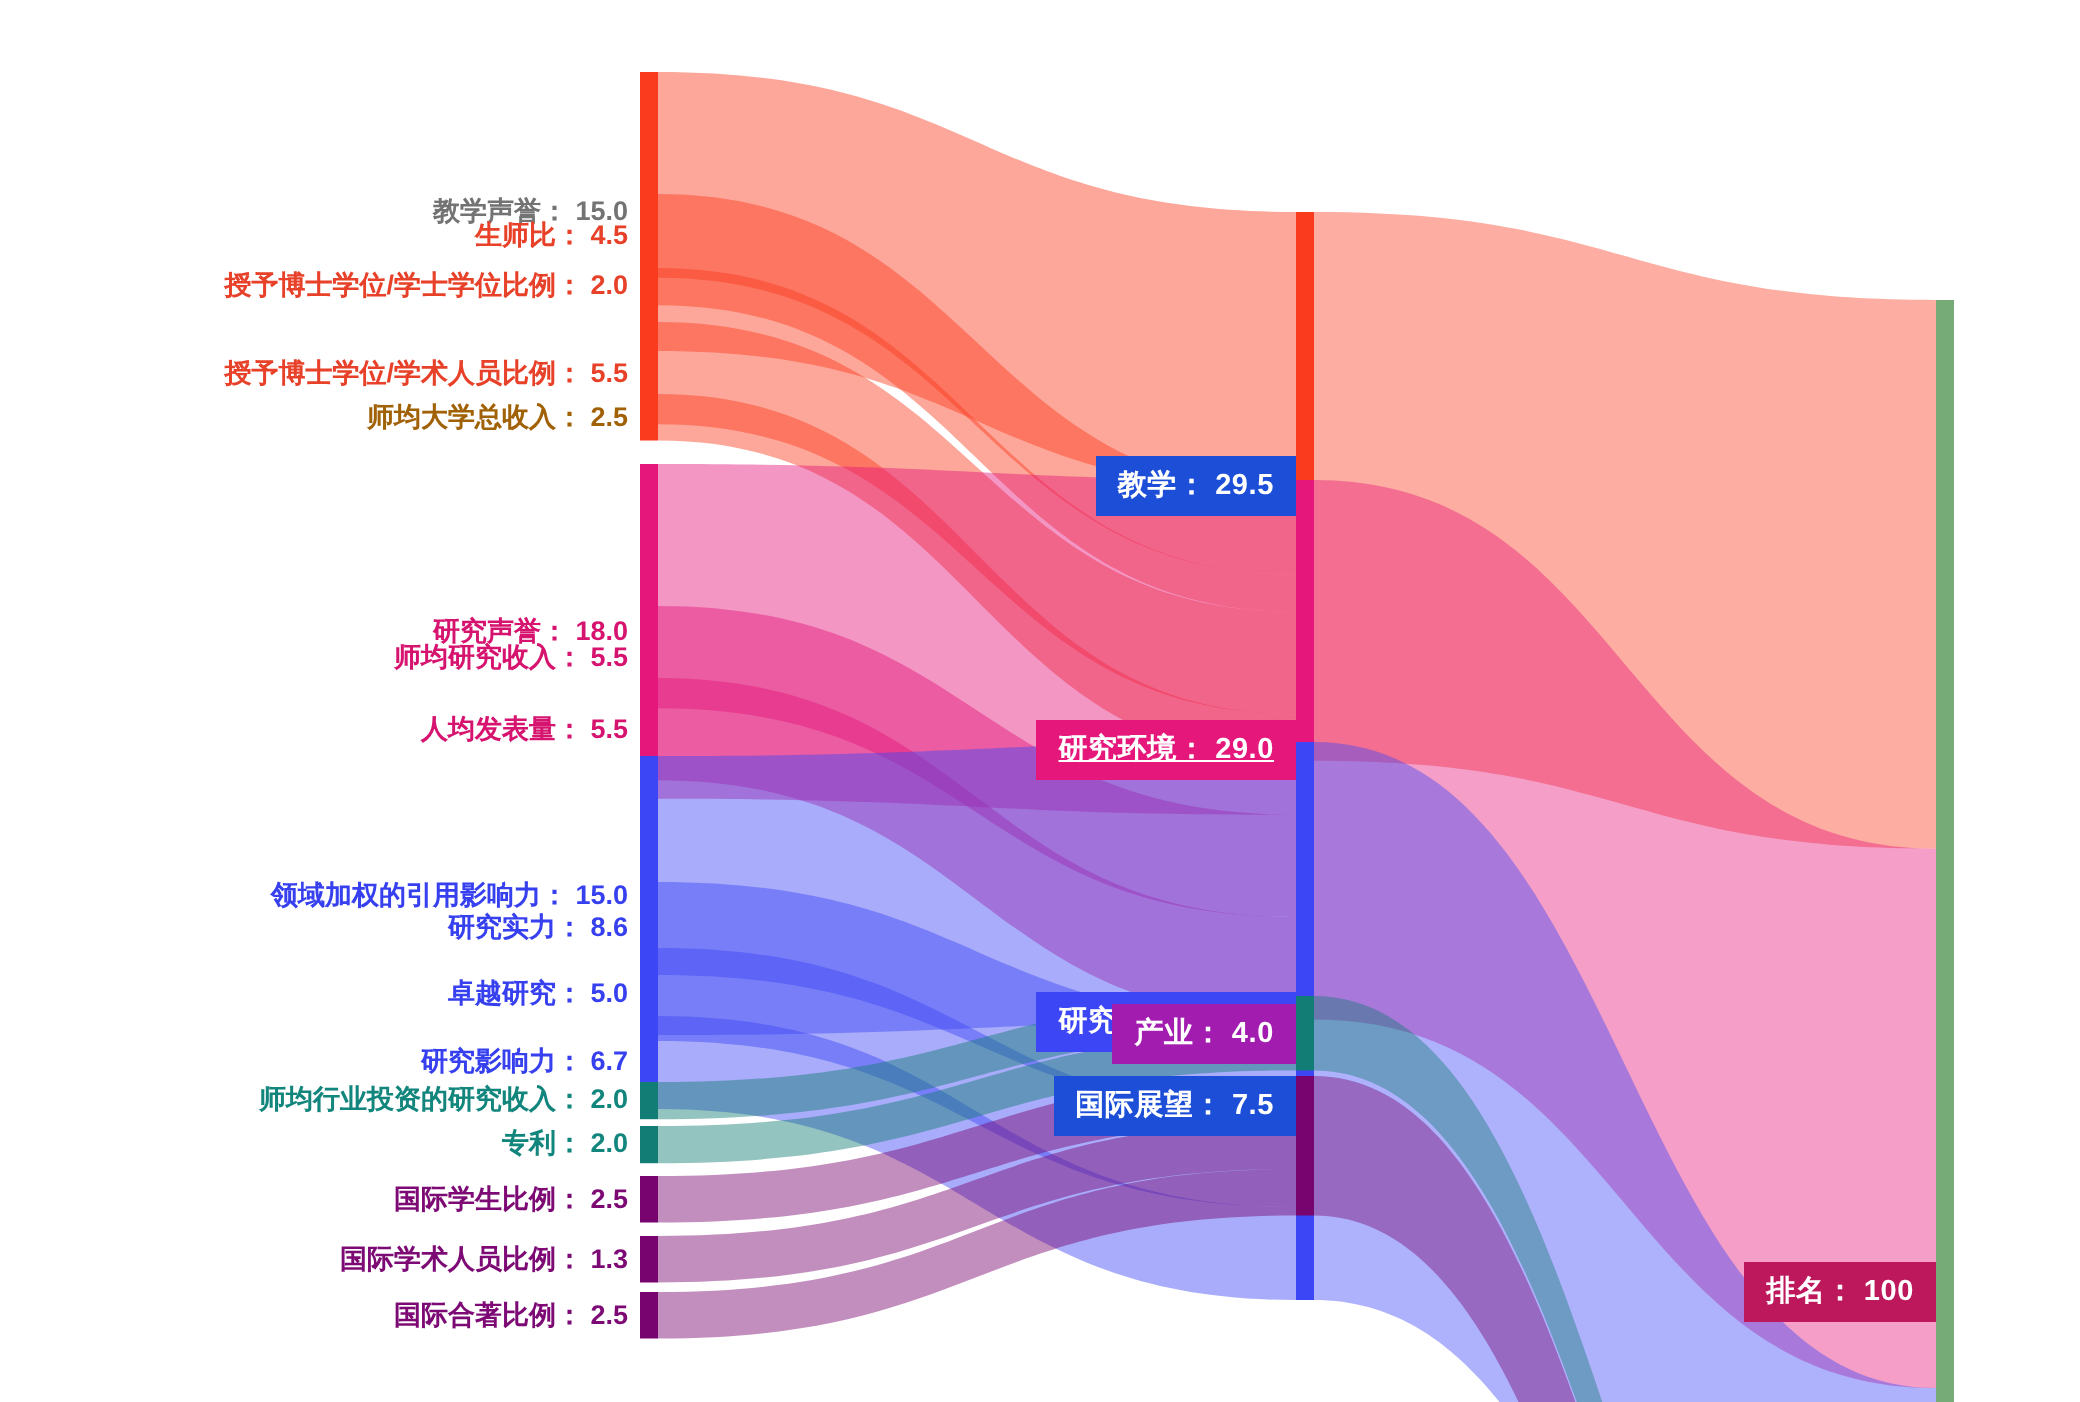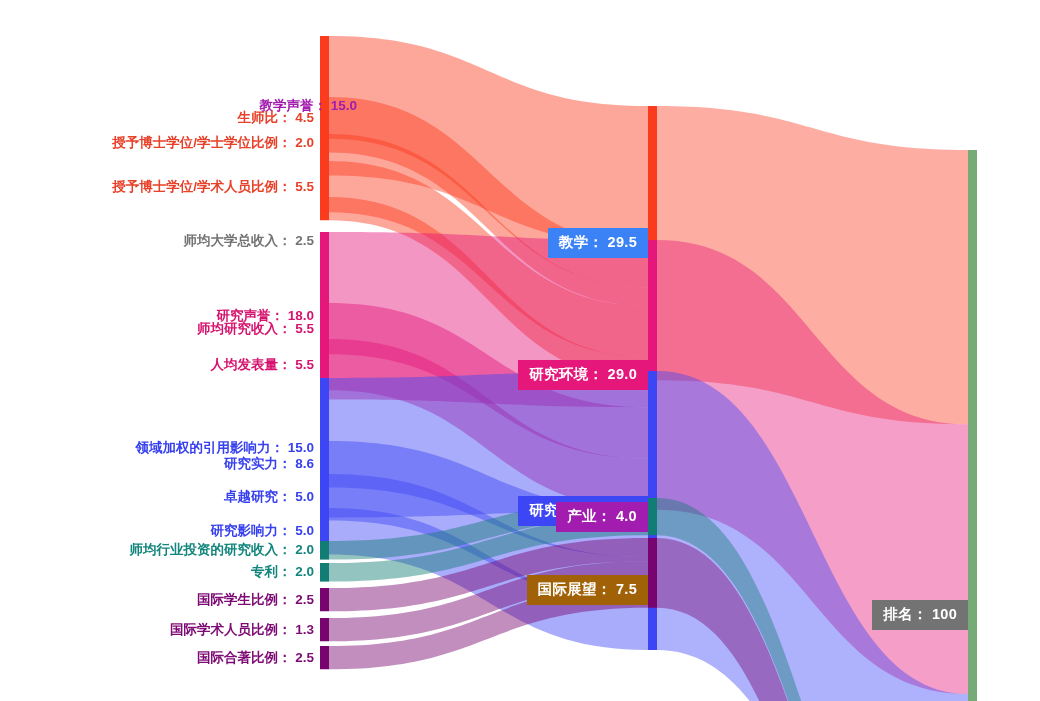--- a/index.html
+++ b/index.html
@@ -69,7 +69,7 @@
       </g>
     </svg>
   <div id="labels">
-      <div class="lbl" style="right: 683px; top: 105.75px; color: #a21caf; margin-left: 36px;">教学声誉：  15.0</div>
+      <div class="lbl" style="right: 726px; top: 105.75px; color: #737373; margin-left: 36px;">教学声誉：  15.0</div>
       <div class="lbl" style="right: 726px; top: 117.925px; color: rgb(232, 65, 42);">生师比：  4.5</div>
       <div class="lbl" style="right: 726px; top: 143.3px; color: rgb(232, 65, 42);">授予博士学位/学士学位比例：  2.0</div>
       <div class="lbl" style="right: 726px; top: 186.575px; color: rgb(232, 65, 42);">授予博士学位/学术人员比例：  5.5</div>

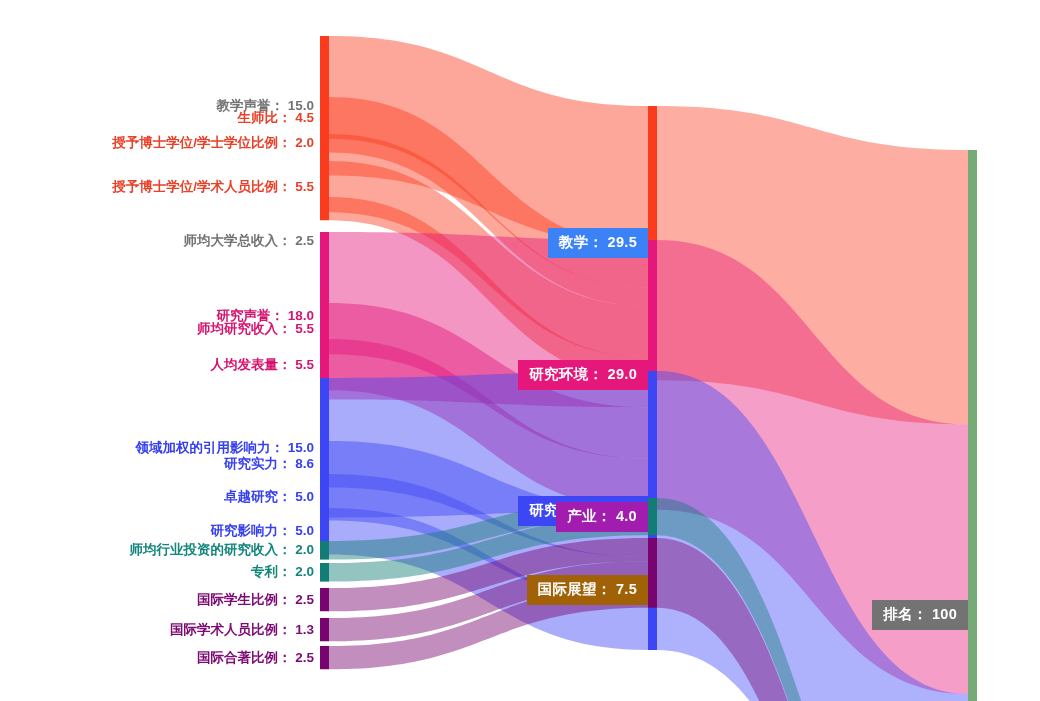--- a/index.html
+++ b/index.html
@@ -73,7 +73,7 @@
       <div class="lbl" style="right: 726px; top: 117.925px; color: rgb(232, 65, 42);">生师比：  4.5</div>
       <div class="lbl" style="right: 726px; top: 143.3px; color: rgb(232, 65, 42);">授予博士学位/学士学位比例：  2.0</div>
       <div class="lbl" style="right: 726px; top: 186.575px; color: rgb(232, 65, 42);">授予博士学位/学术人员比例：  5.5</div>
-      <div class="lbl" style="right: 726px; top: 208.625px; color: #737373; margin-top: 32px;">师均大学总收入：  2.5</div>
+      <div class="lbl" style="right: 726px; top: 208.625px; color: #a16207;">师均大学总收入：  2.5</div>
       <div class="lbl" style="right: 726px; top: 315.7px; color: rgb(214, 20, 111);">研究声誉：  18.0</div>
       <div class="lbl" style="right: 726px; top: 328.575px; color: rgb(214, 20, 111);">师均研究收入：  5.5</div>
       <div class="lbl" style="right: 726px; top: 364.575px; color: rgb(214, 20, 111);">人均发表量：  5.5</div>

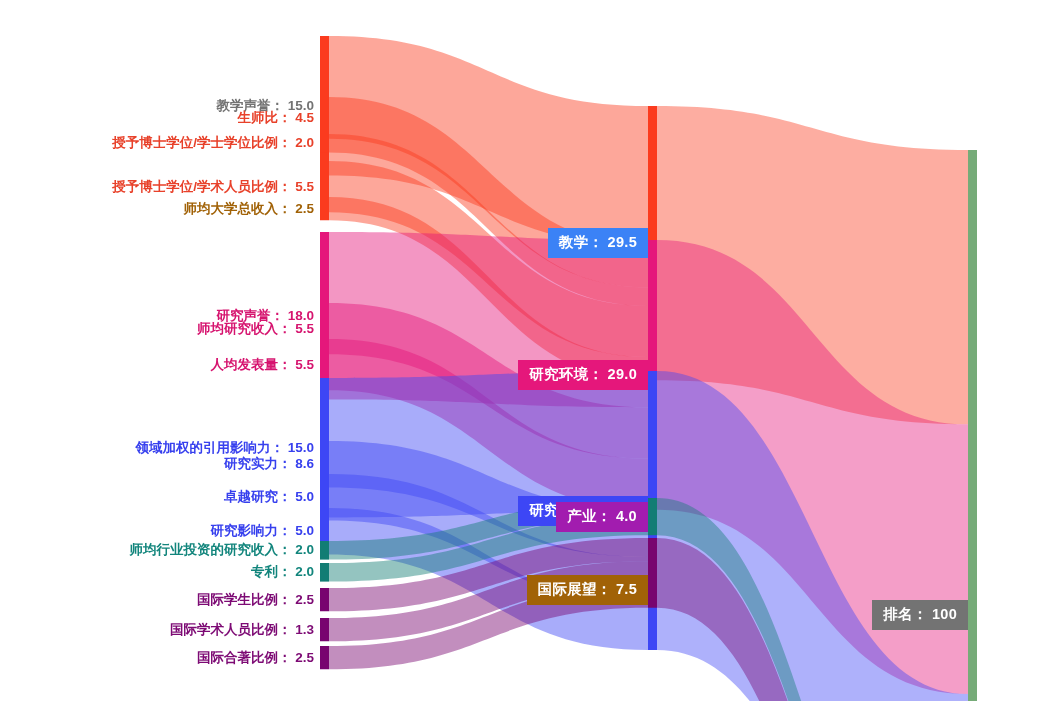--- a/index.html
+++ b/index.html
@@ -86,7 +86,7 @@
       <div class="lbl" style="right: 726px; top: 599.625px; color: rgb(125, 10, 116); padding-left: 16px;">国际学生比例：  2.5</div>
       <div class="lbl" style="right: 726px; top: 629.625px; color: rgb(125, 10, 116);">国际学术人员比例：  1.3</div>
       <div class="lbl" style="right: 726px; top: 657.625px; color: rgb(125, 10, 116);">国际合著比例：  2.5</div>
-      <div class="nodelbl" style="background: #3b82f6; top: 243.175px; left: auto; right: 392px;">教学：  29.5</div>
+      <div class="nodelbl" style="background: #1d4ed8; top: 243.175px; left: auto; right: 392px;">教学：  29.5</div>
       <div class="nodelbl" style="background: rgb(229, 23, 123); top: 374.85px; left: auto; right: 392px;">研究环境：  29.0</div>
       <div class="nodelbl" style="background: rgb(61, 70, 245); top: 510.5px; left: auto; right: 392px;">研究质量：  30.0</div>
       <div class="nodelbl" style="background: #a21caf; top: 516.6px; left: auto; right: 392px;">产业：  4.0</div>

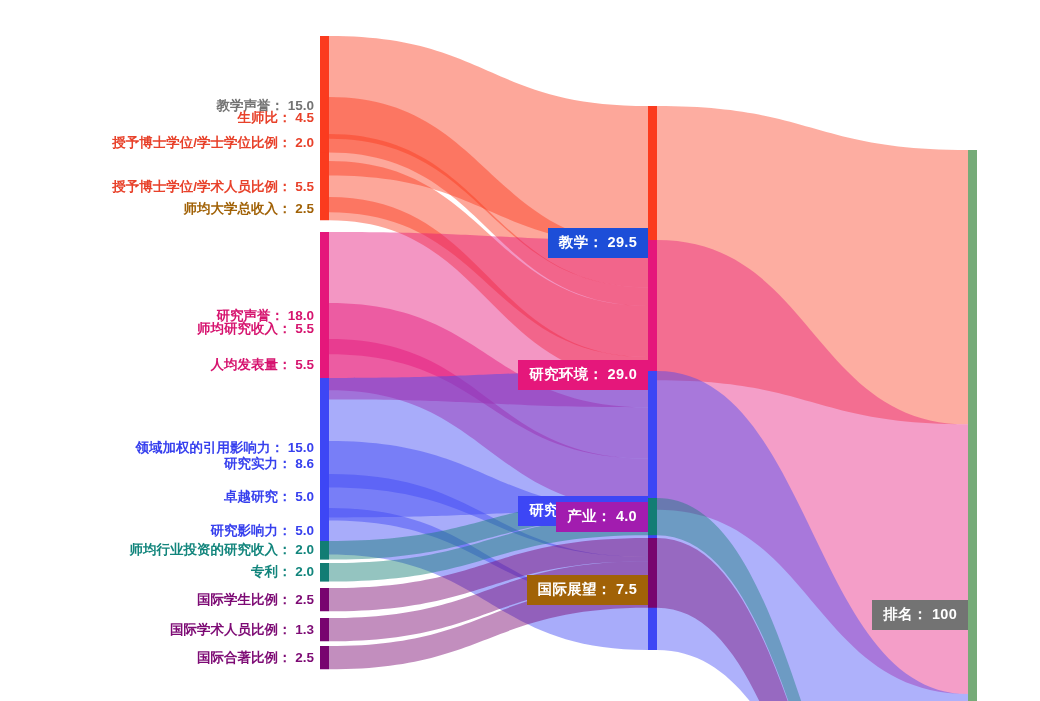--- a/index.html
+++ b/index.html
@@ -87,7 +87,7 @@
       <div class="lbl" style="right: 726px; top: 629.625px; color: rgb(125, 10, 116);">国际学术人员比例：  1.3</div>
       <div class="lbl" style="right: 726px; top: 657.625px; color: rgb(125, 10, 116);">国际合著比例：  2.5</div>
       <div class="nodelbl" style="background: #1d4ed8; top: 243.175px; left: auto; right: 392px;">教学：  29.5</div>
-      <div class="nodelbl" style="background: rgb(229, 23, 123); top: 374.85px; left: auto; right: 392px;">研究环境：  29.0</div>
+      <div class="nodelbl" style="background: rgb(229, 23, 123); top: 374.85px; left: auto; right: 392px; text-decoration: underline;">研究环境：  29.0</div>
       <div class="nodelbl" style="background: rgb(61, 70, 245); top: 510.5px; left: auto; right: 392px;">研究质量：  30.0</div>
       <div class="nodelbl" style="background: #a21caf; top: 516.6px; left: auto; right: 392px;">产业：  4.0</div>
       <div class="nodelbl" style="background: #a16207; top: 590px; left: auto; right: 392px;">国际展望：  7.5</div>

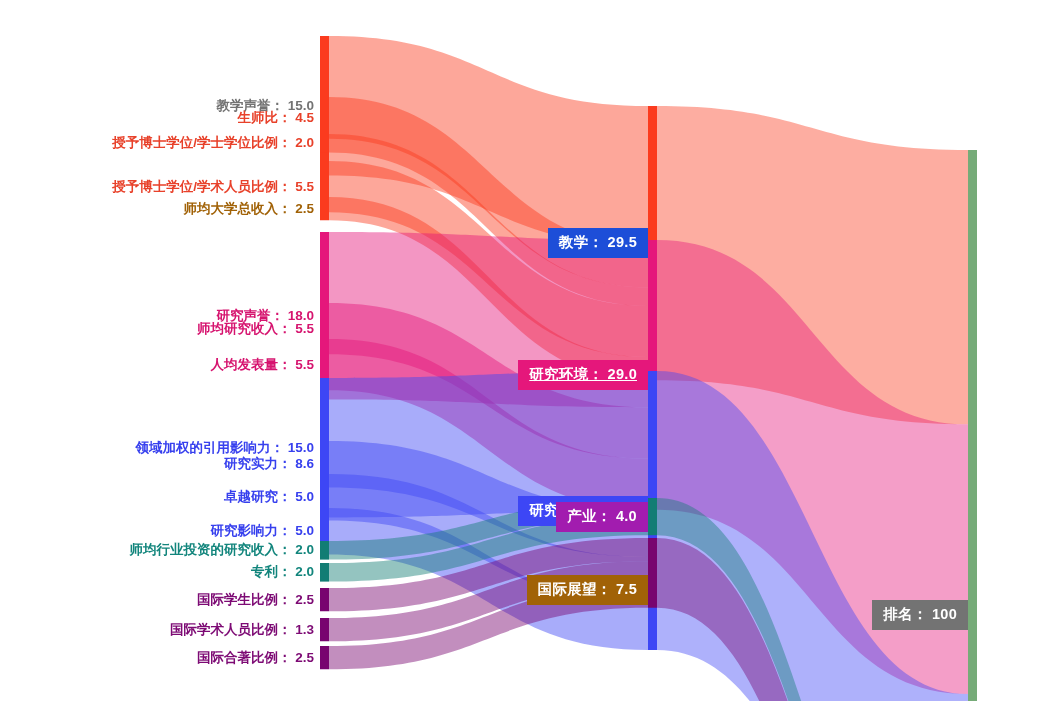--- a/index.html
+++ b/index.html
@@ -80,7 +80,7 @@
       <div class="lbl" style="right: 726px; top: 447.75px; color: rgb(55, 64, 238); text-align: right;">领域加权的引用影响力：  15.0</div>
       <div class="lbl" style="right: 726px; top: 464.25px; color: rgb(55, 64, 238);">研究实力：  8.6</div>
       <div class="lbl" style="right: 726px; top: 497.25px; color: rgb(55, 64, 238);">卓越研究：  5.0</div>
-      <div class="lbl" style="right: 726px; top: 531.25px; color: rgb(55, 64, 238);">研究影响力：  5.0</div>
+      <div class="lbl" style="right: 726px; top: 531.25px; color: rgb(55, 64, 238);">研究影响力：  6.7</div>
       <div class="lbl" style="right: 726px; top: 550.3px; color: rgb(18, 133, 124);">师均行业投资的研究收入：  2.0</div>
       <div class="lbl" style="right: 726px; top: 572.3px; color: rgb(18, 133, 124);">专利：  2.0</div>
       <div class="lbl" style="right: 726px; top: 599.625px; color: rgb(125, 10, 116); padding-left: 16px;">国际学生比例：  2.5</div>

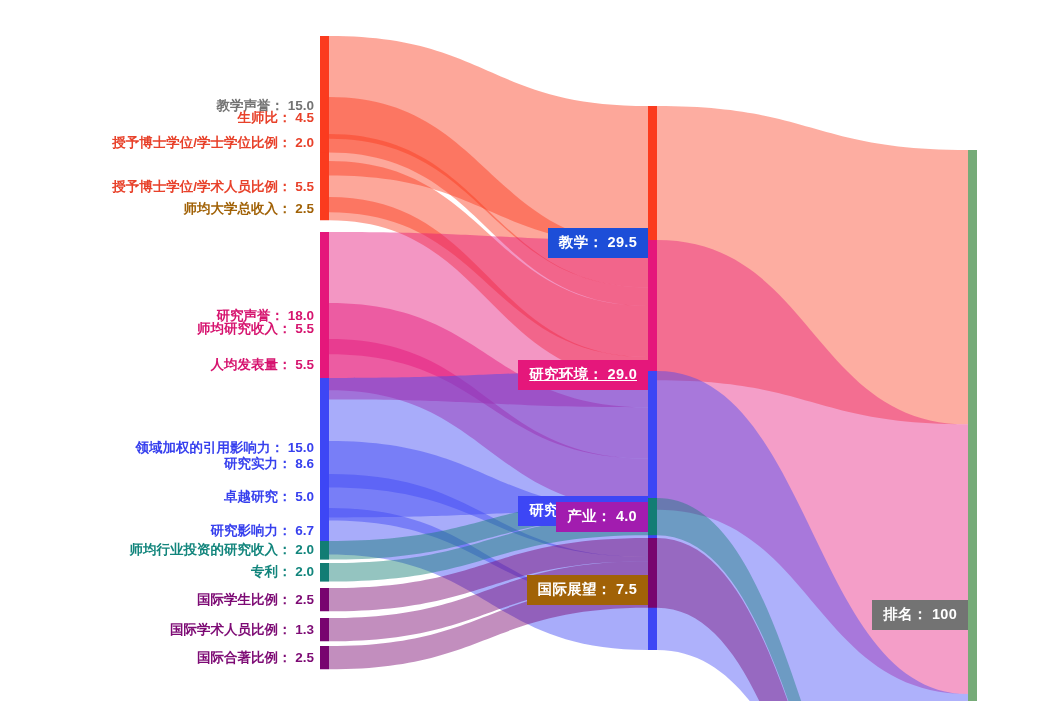--- a/index.html
+++ b/index.html
@@ -90,7 +90,7 @@
       <div class="nodelbl" style="background: rgb(229, 23, 123); top: 374.85px; left: auto; right: 392px; text-decoration: underline;">研究环境：  29.0</div>
       <div class="nodelbl" style="background: rgb(61, 70, 245); top: 510.5px; left: auto; right: 392px;">研究质量：  30.0</div>
       <div class="nodelbl" style="background: #a21caf; top: 516.6px; left: auto; right: 392px;">产业：  4.0</div>
-      <div class="nodelbl" style="background: #a16207; top: 590px; left: auto; right: 392px;">国际展望：  7.5</div>
+      <div class="nodelbl" style="background: #1d4ed8; top: 553px; left: auto; right: 392px;">国际展望：  7.5</div>
       <div class="nodelbl" style="background: #737373; top: 615px; left: auto; right: 72px;">排名：  100</div>
     </div>
 </div>

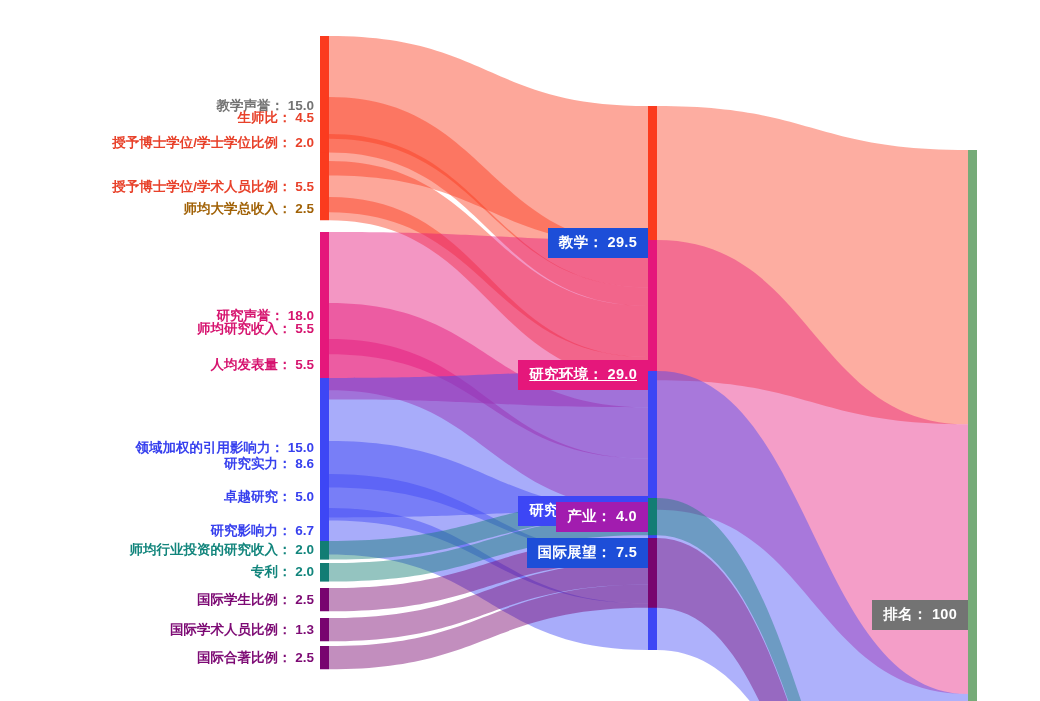--- a/index.html
+++ b/index.html
@@ -91,7 +91,7 @@
       <div class="nodelbl" style="background: rgb(61, 70, 245); top: 510.5px; left: auto; right: 392px;">研究质量：  30.0</div>
       <div class="nodelbl" style="background: #a21caf; top: 516.6px; left: auto; right: 392px;">产业：  4.0</div>
       <div class="nodelbl" style="background: #1d4ed8; top: 553px; left: auto; right: 392px;">国际展望：  7.5</div>
-      <div class="nodelbl" style="background: #737373; top: 615px; left: auto; right: 72px;">排名：  100</div>
+      <div class="nodelbl" style="background: #be185d; top: 646px; left: auto; right: 72px;">排名：  100</div>
     </div>
 </div>
 

